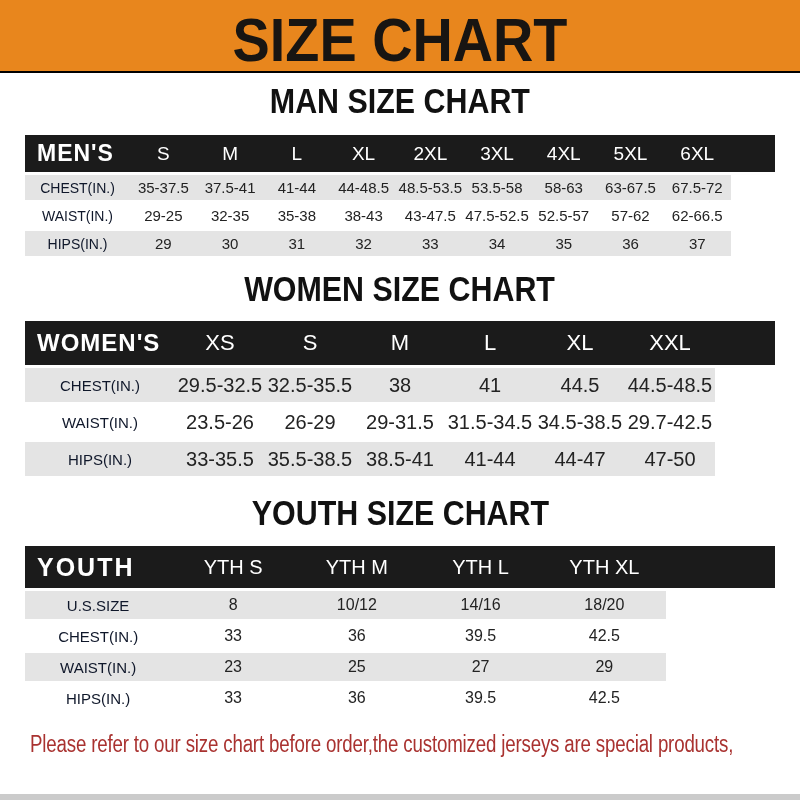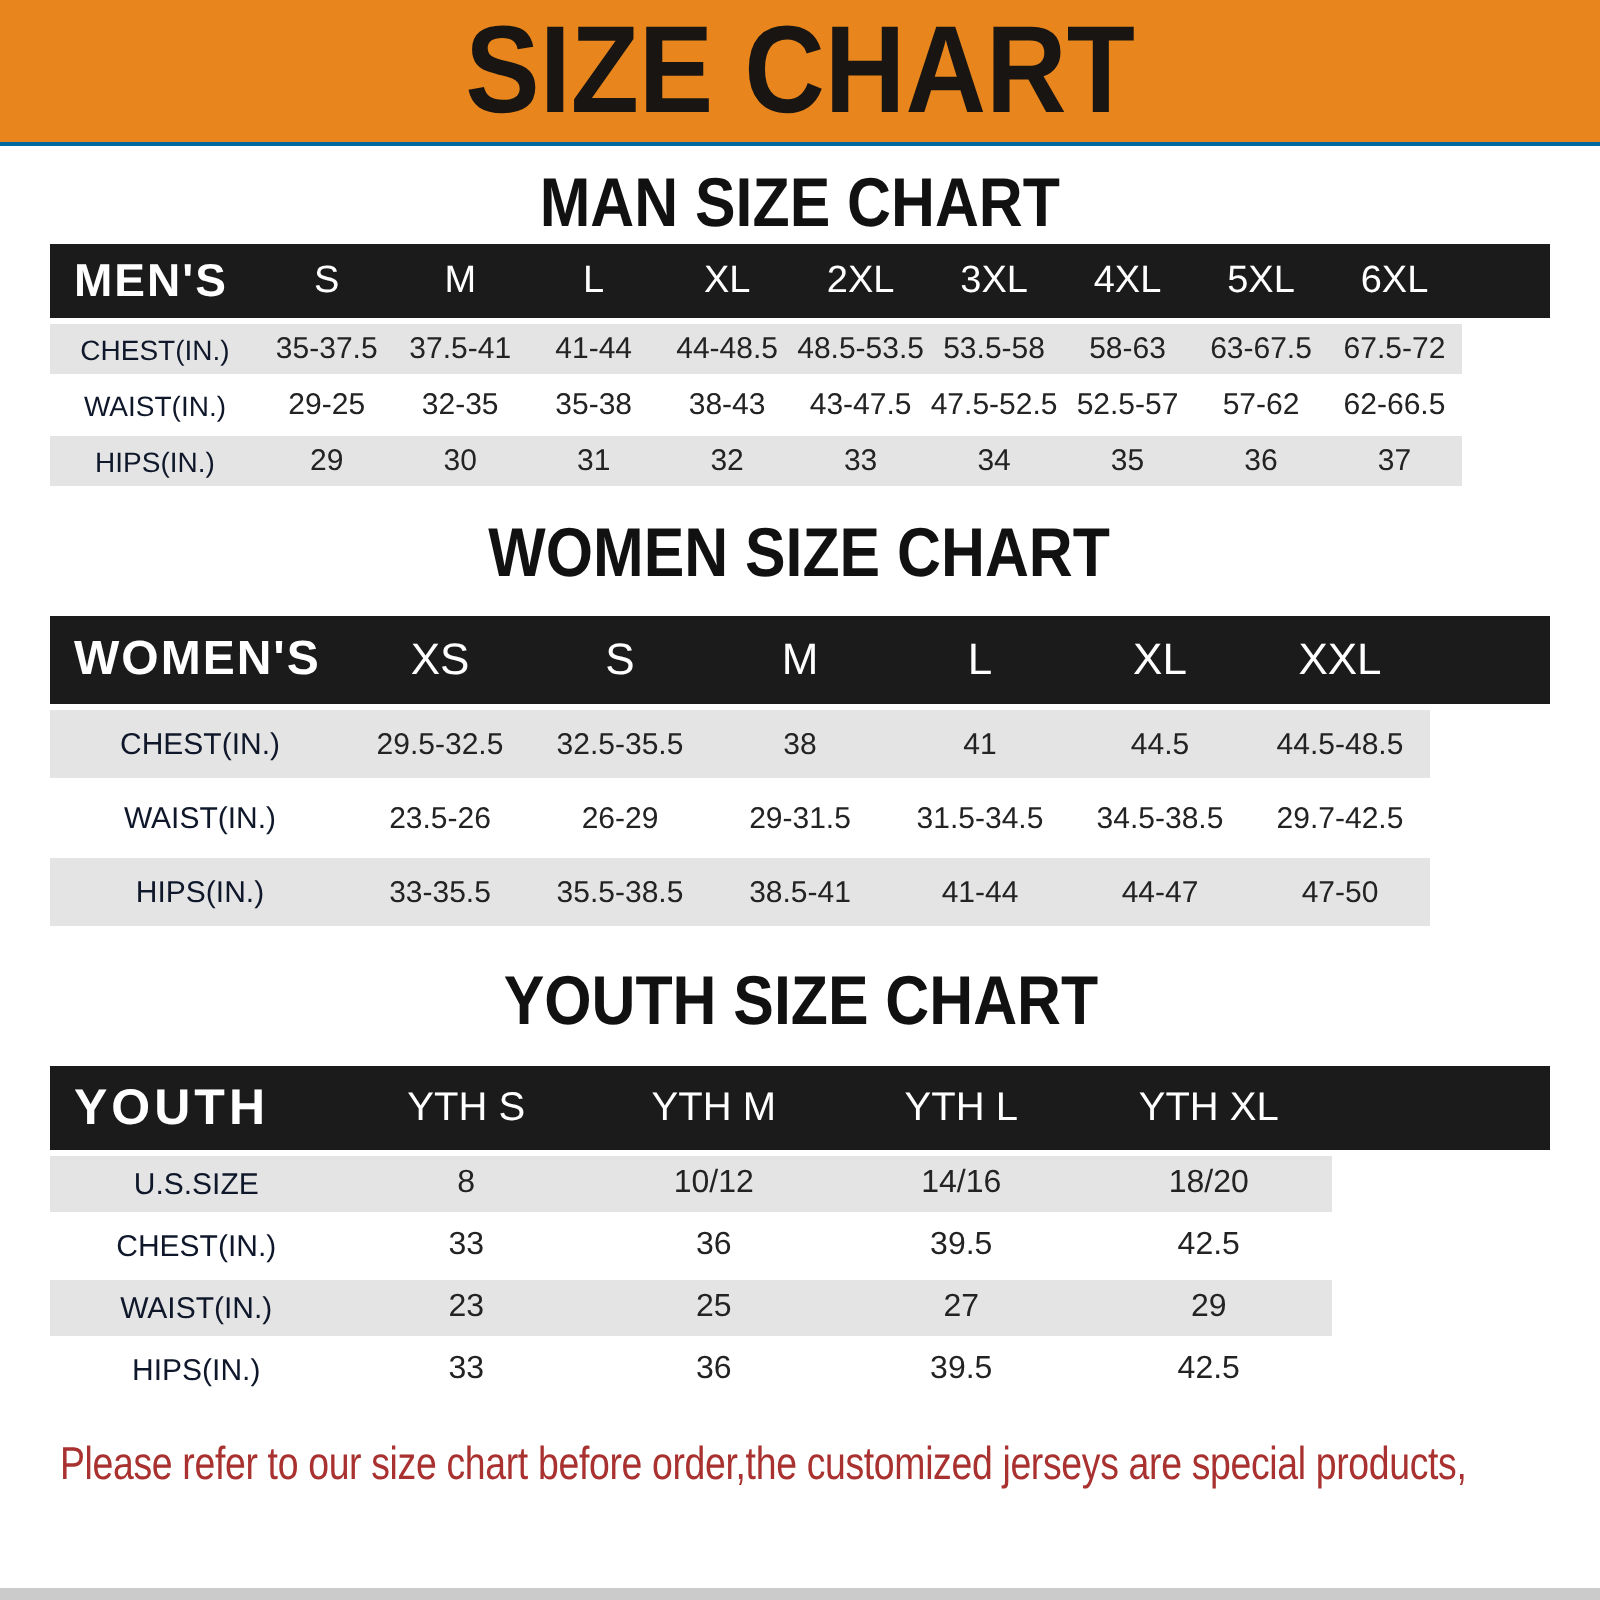--- a/index.html
+++ b/index.html
@@ -16,8 +16,8 @@
   .banner {
     height: 73px;
     background: var(--accent-orange, #E8861D);
-    border-bottom: 2px solid #0369a1;
-    display: flex; align-items: center; justify-content: center;
+    border-bottom: 2px solid #000000;
+    display: flex; align-items: flex-end; justify-content: center;
   }
   .banner-title {
     font-size: 62px;

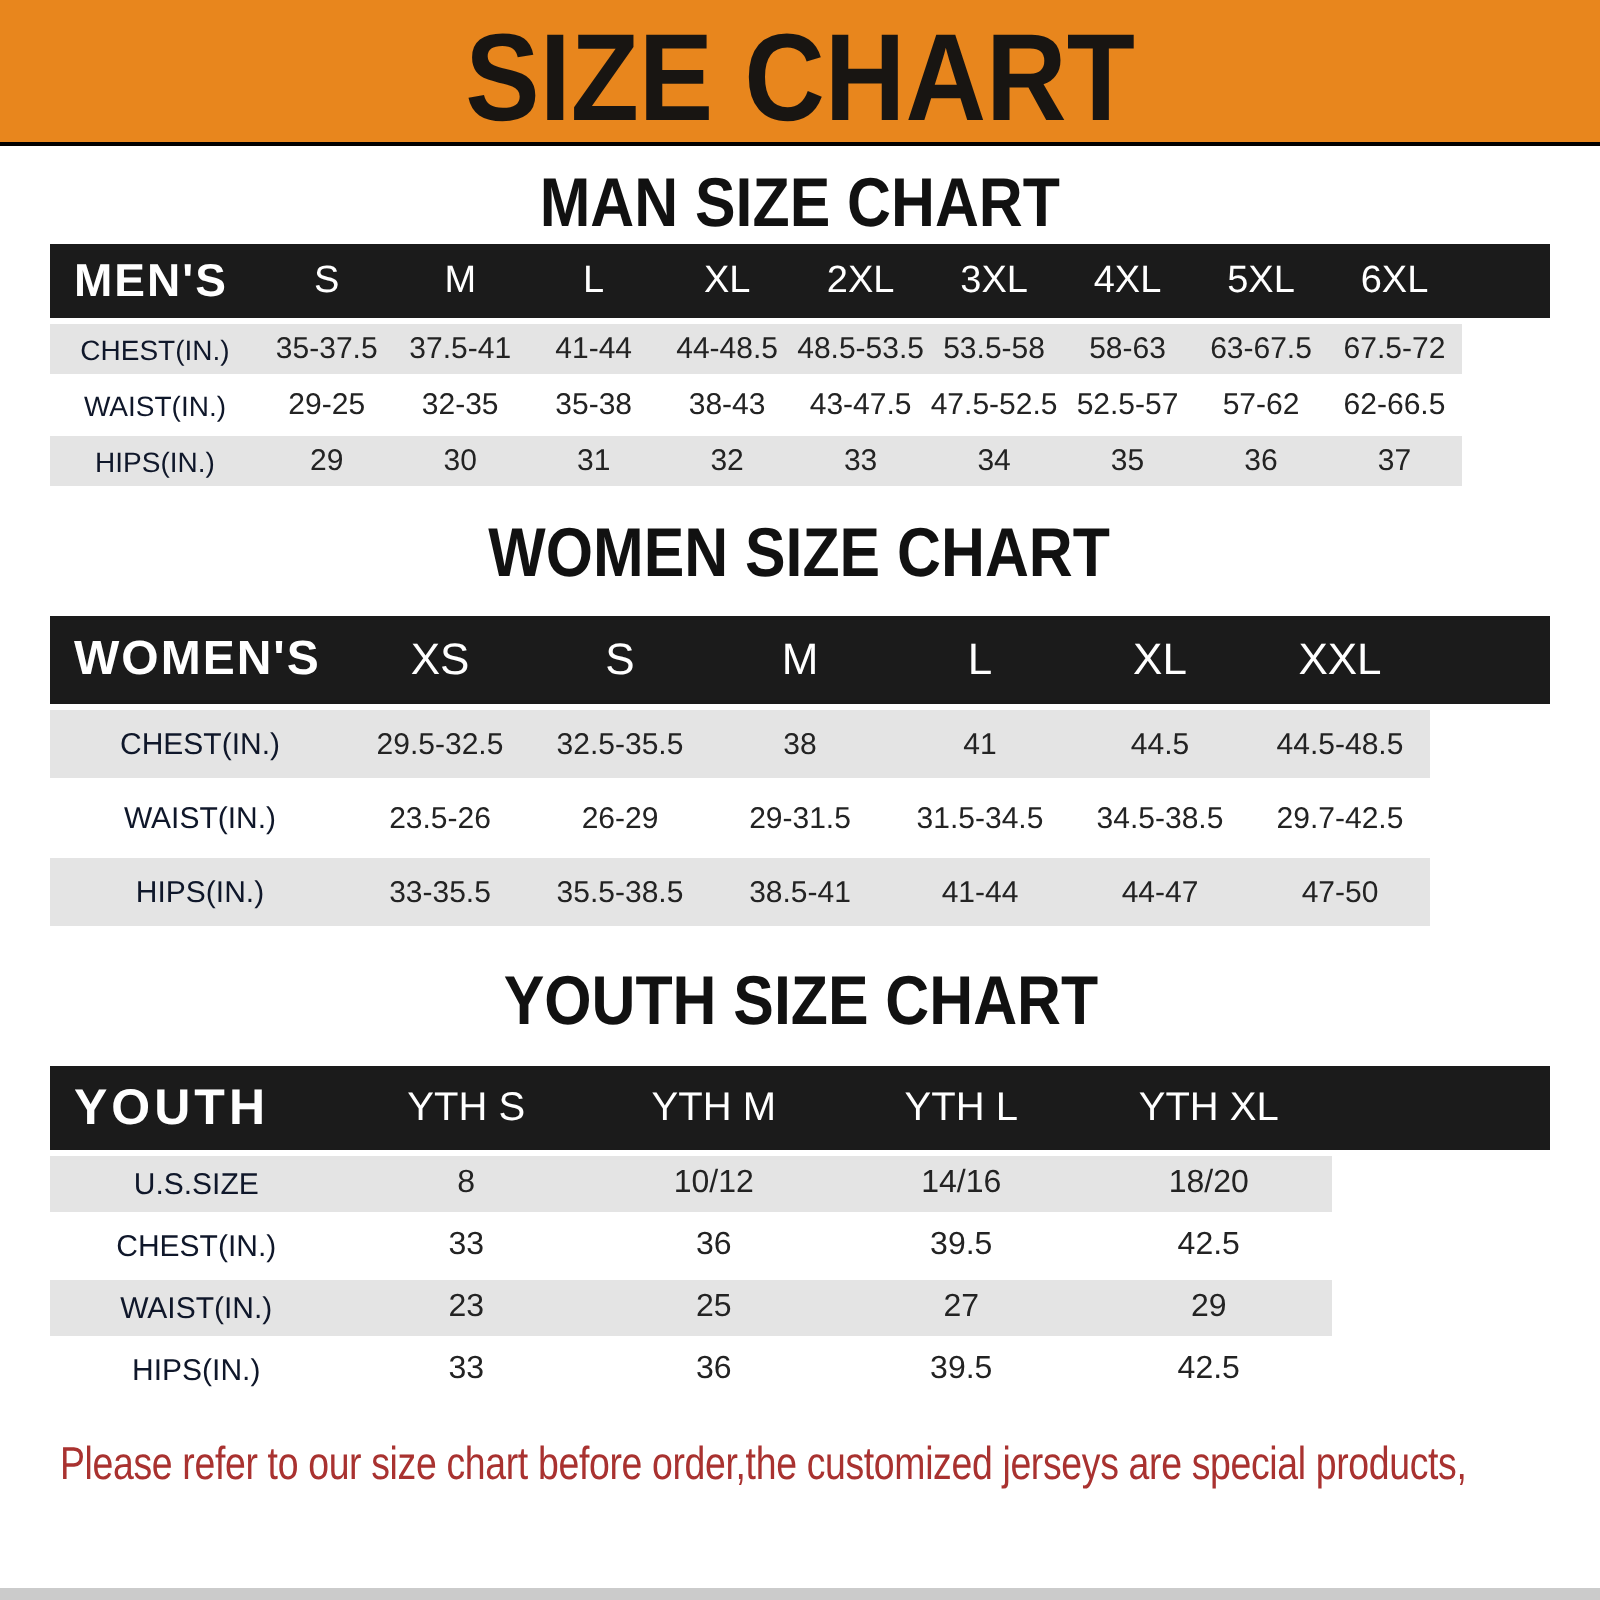--- a/index.html
+++ b/index.html
@@ -57,7 +57,7 @@
     border-spacing: 0 3px;
     table-layout: fixed;
   }
-  #sec0 table { }
+  #sec0 table { margin-top: 13px; }
   #sec1 table { margin-top: 11px; }
   #sec2 table { margin-top: 12px; }
 

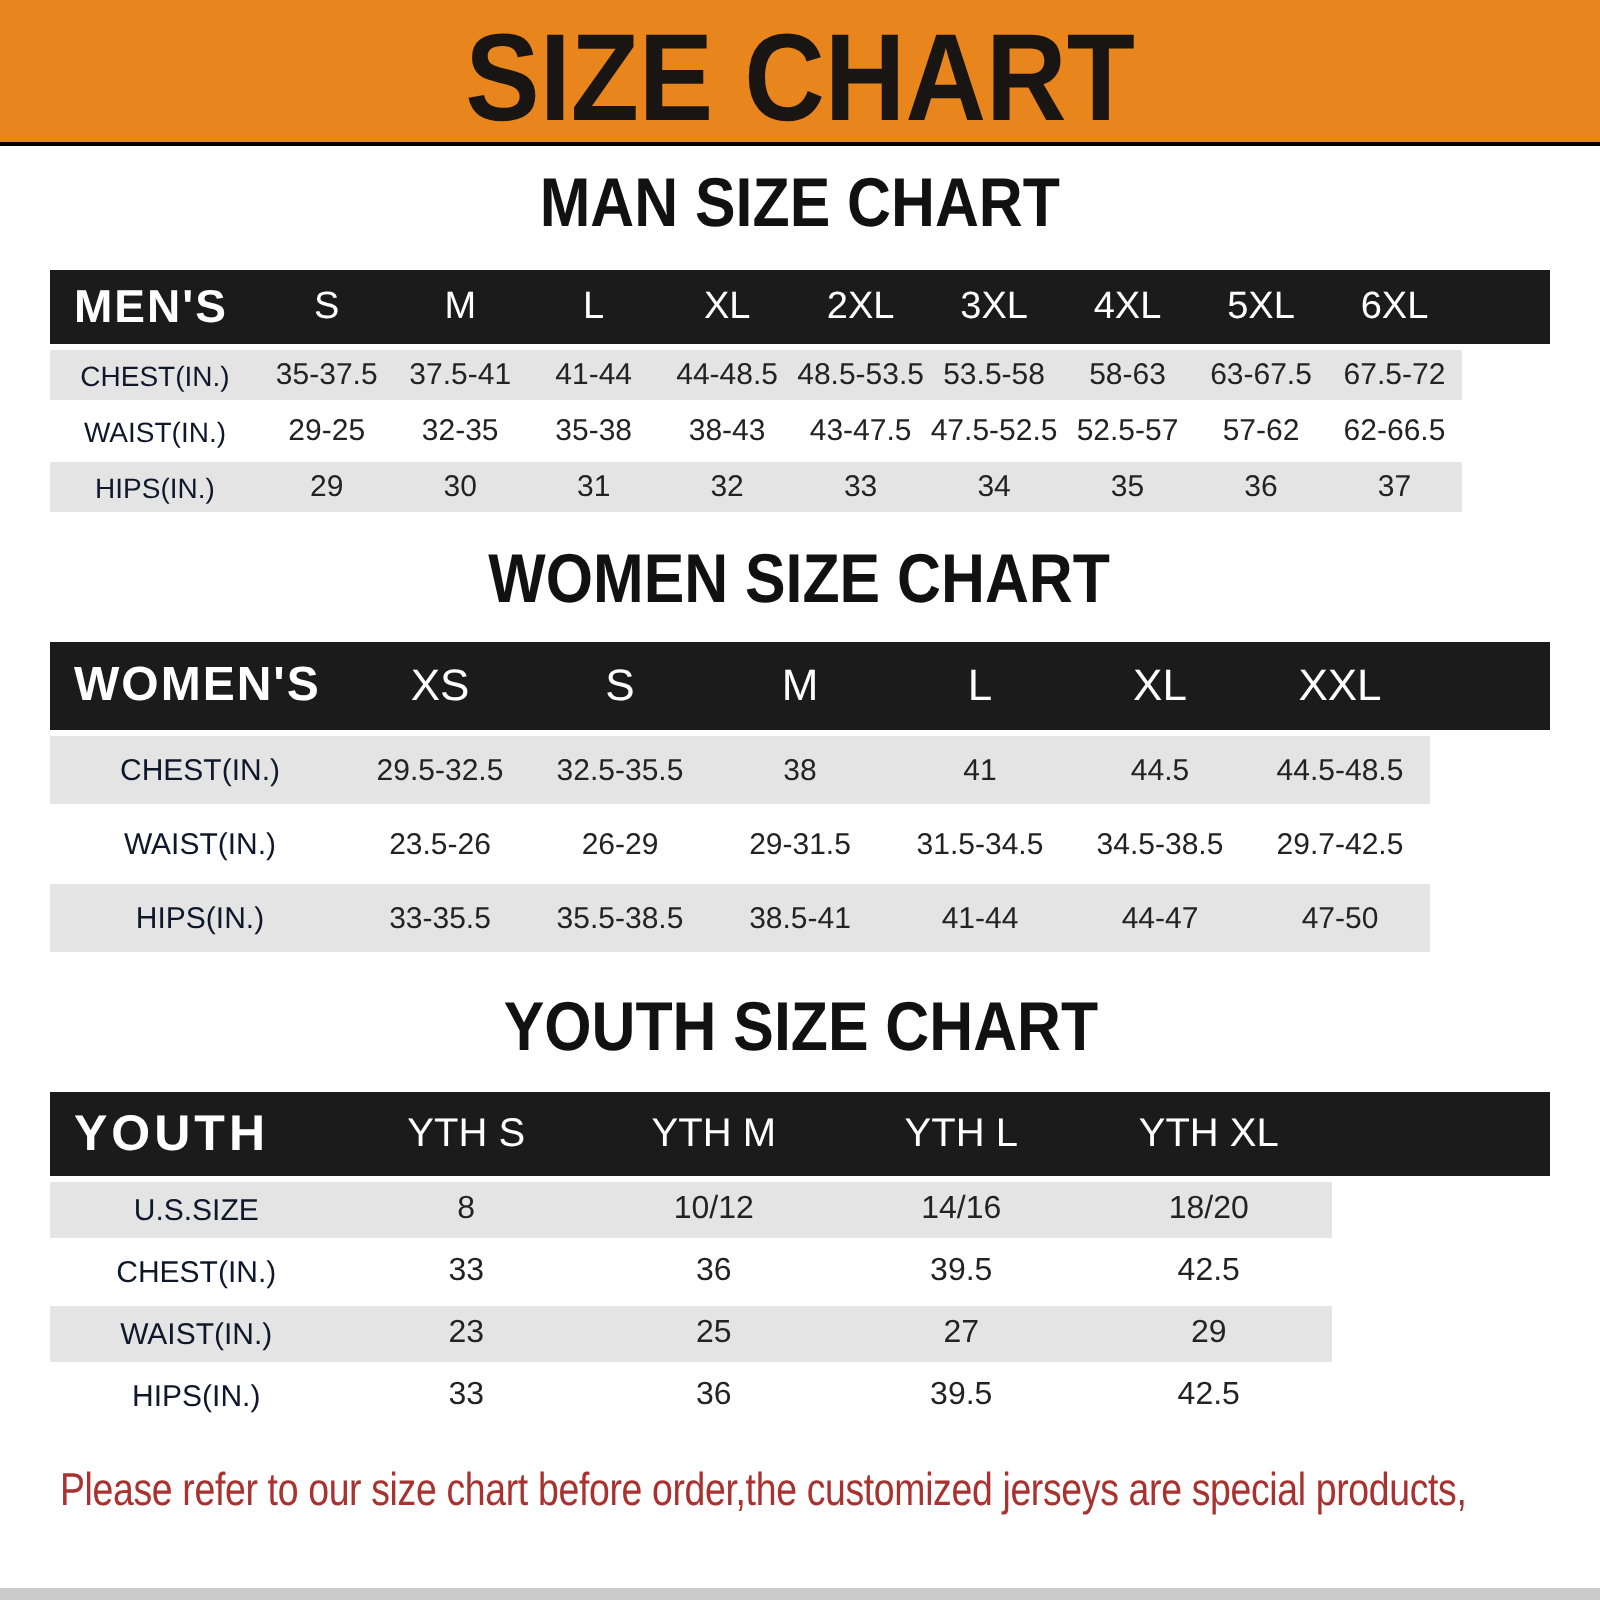--- a/index.html
+++ b/index.html
@@ -97,7 +97,7 @@
 
   .s1 thead th { height: 44px; font-size: 22px; }
   .s1 thead th.group-label { font-size: 24px; margin-left: 28px; }
-  .s1 tbody td { height: 34px; font-size: 15px; }
+  .s1 tbody td { height: 34px; font-size: 20px; }
   .s1 tbody td.row-label { font-size: 15px; }
 
   .s2 thead th { height: 42px; font-size: 20px; }

